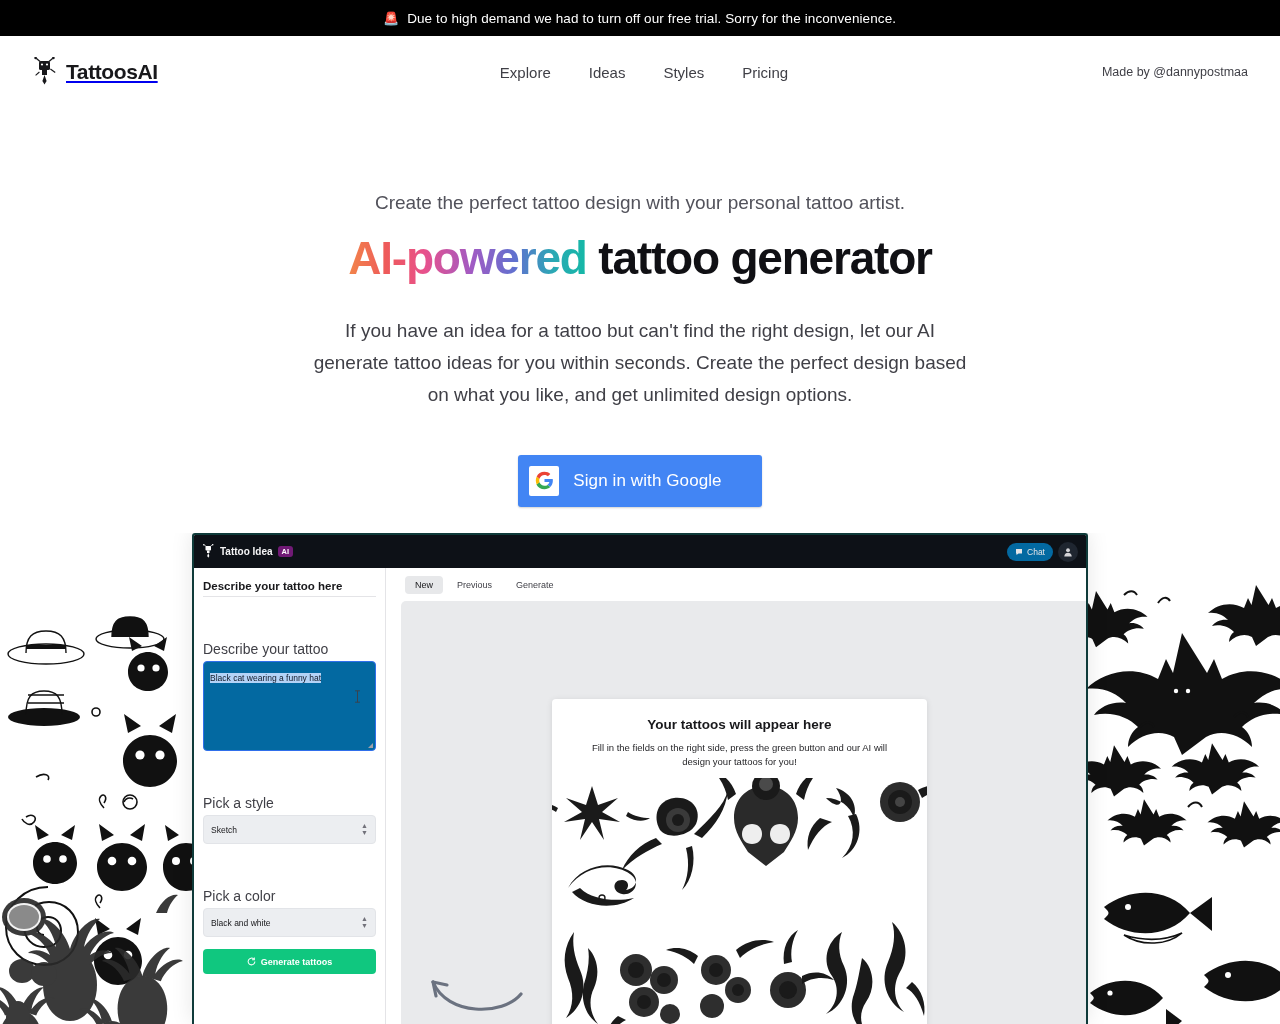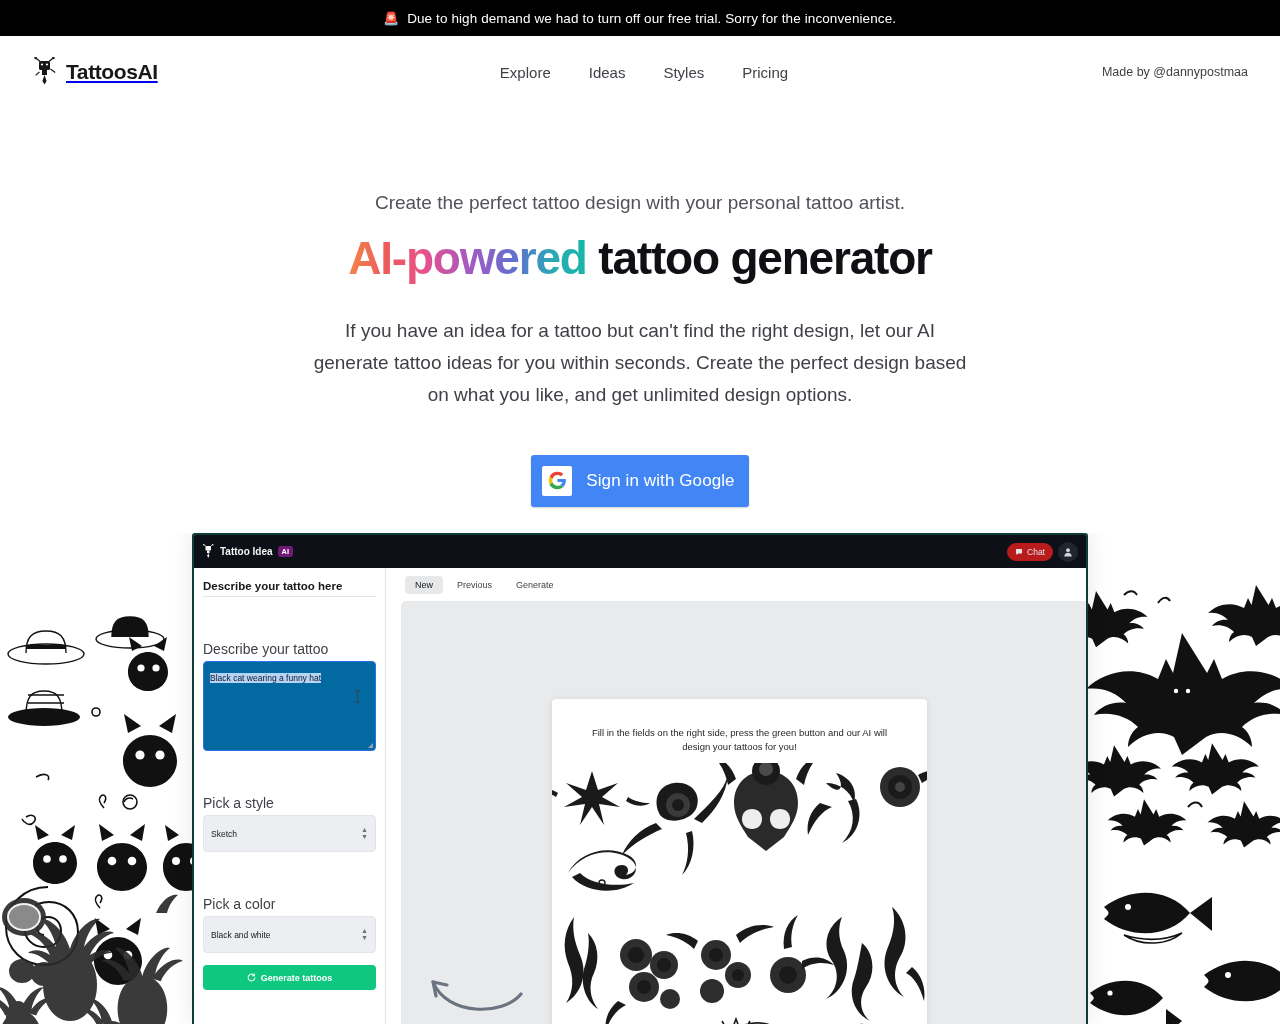--- a/index.html
+++ b/index.html
@@ -81,7 +81,7 @@
     display: inline-flex; align-items: center; gap: 14px;
     background: #4285f4;
     border: none; border-radius: 3px;
-    padding: 11px 14px 11px 11px;
+    padding: 11px 40px 11px 11px;
     cursor: pointer;
     box-shadow: 0 1px 2px rgba(0,0,0,.18);
   }

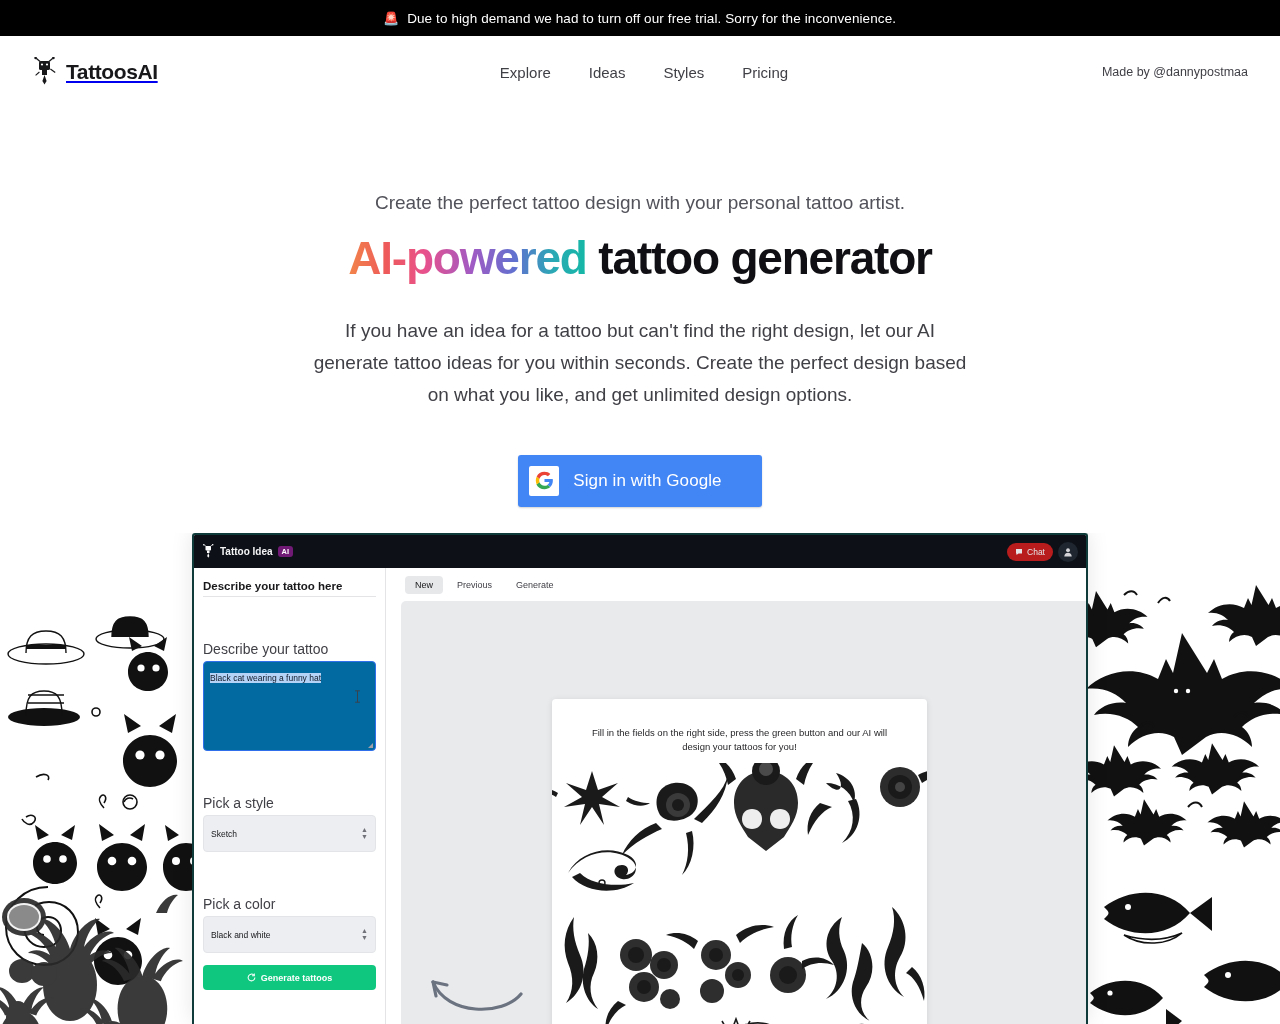--- a/index.html
+++ b/index.html
@@ -136,7 +136,7 @@
   }
   .topbar-right { margin-left: auto; display: flex; align-items: center; gap: 5px; }
   .chat-btn {
-    background: #b91c1c; border-radius: 11px; color: #e4e4e7;
+    background: #0369a1; border-radius: 11px; color: #e4e4e7;
     font-size: 8.5px; padding: 4px 8px;
     display: flex; align-items: center; gap: 4px; cursor: pointer;
   }

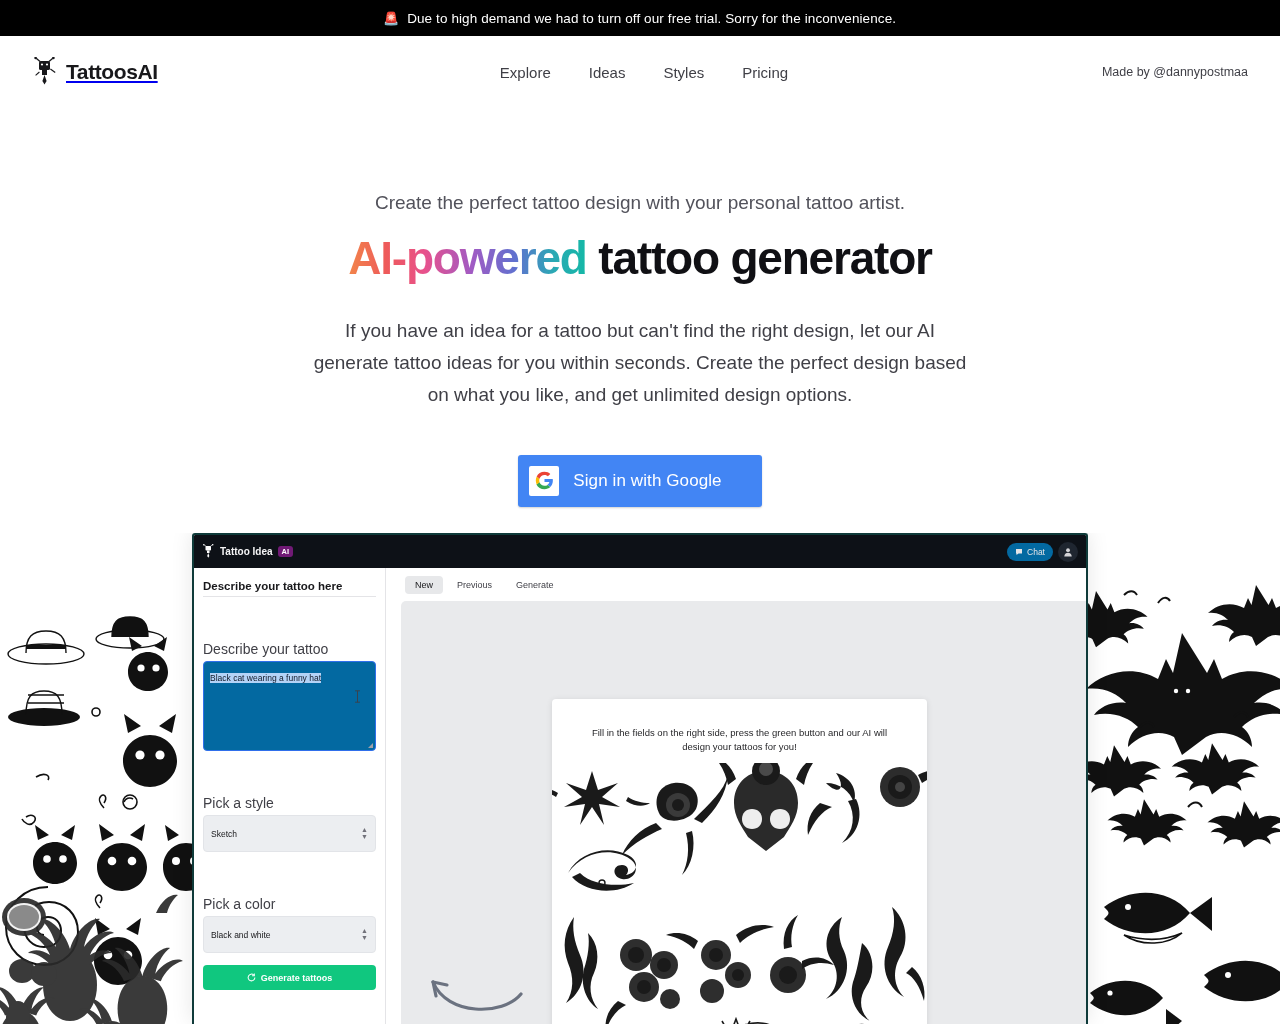--- a/index.html
+++ b/index.html
@@ -517,6 +517,7 @@
 
         <div class="canvas">
           <div class="result-card">
+            <div class="result-title">Your tattoos will appear here</div>
             <div class="result-sub">Fill in the fields on the right side, press the green button and our AI will design your tattoos for you!</div>
 
             <svg class="tat-grid" width="375" height="290" viewBox="0 0 375 290">

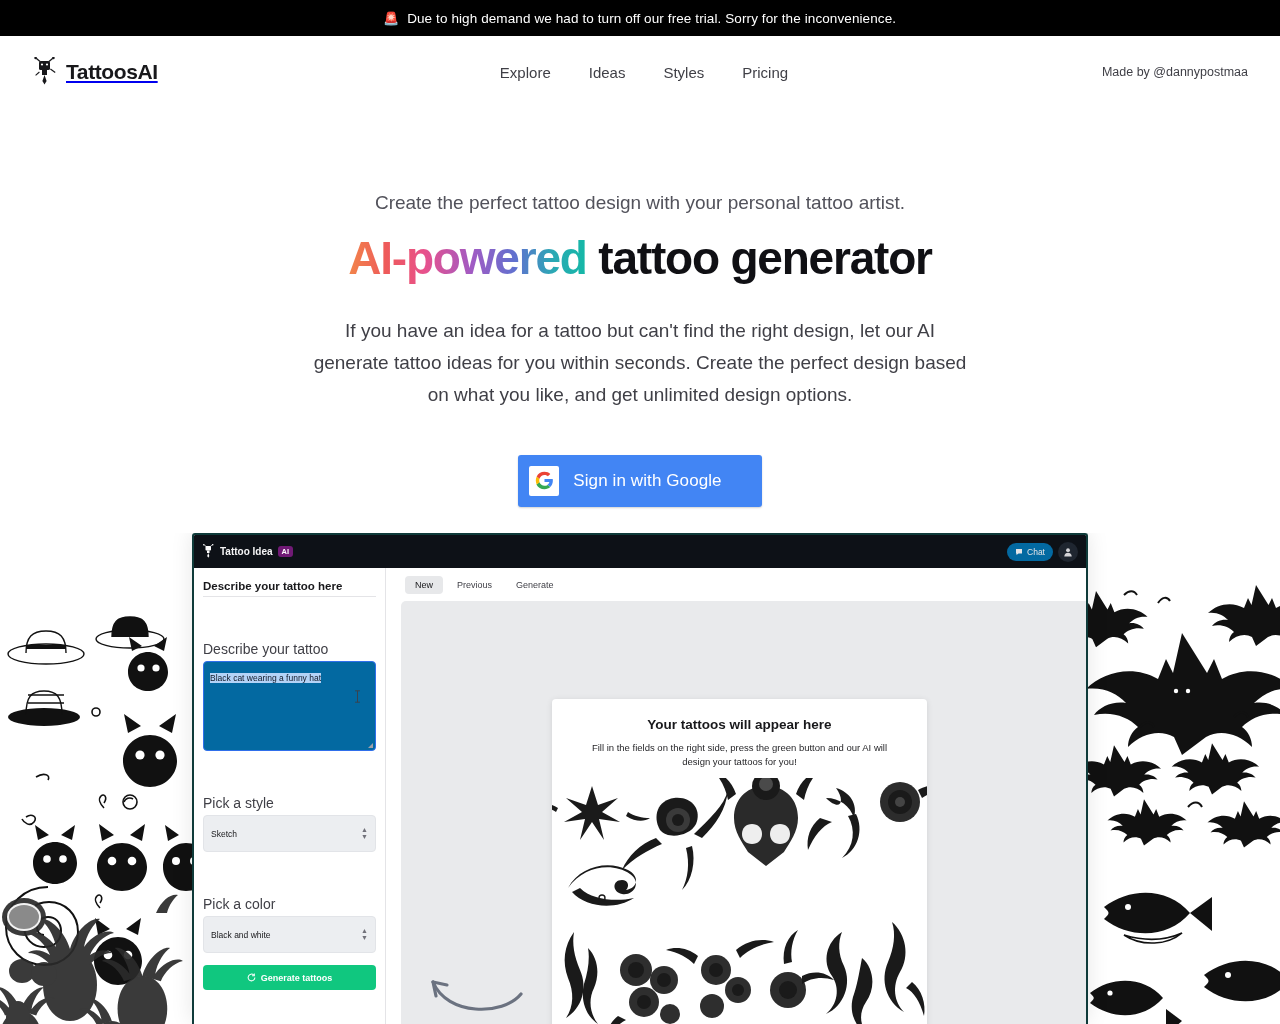--- a/index.html
+++ b/index.html
@@ -180,7 +180,7 @@
     border-bottom: 5px solid #a1a1aa;
   }
   .select-box {
-    width: 100%; height: 37px;
+    width: 100%; height: 29px;
     background: #eceef1; border: 1px solid #e2e4e8; border-radius: 4px;
     display: flex; align-items: center; padding: 0 7px;
     font-size: 8.5px; color: #18181b; margin-bottom: 12px; cursor: pointer;

